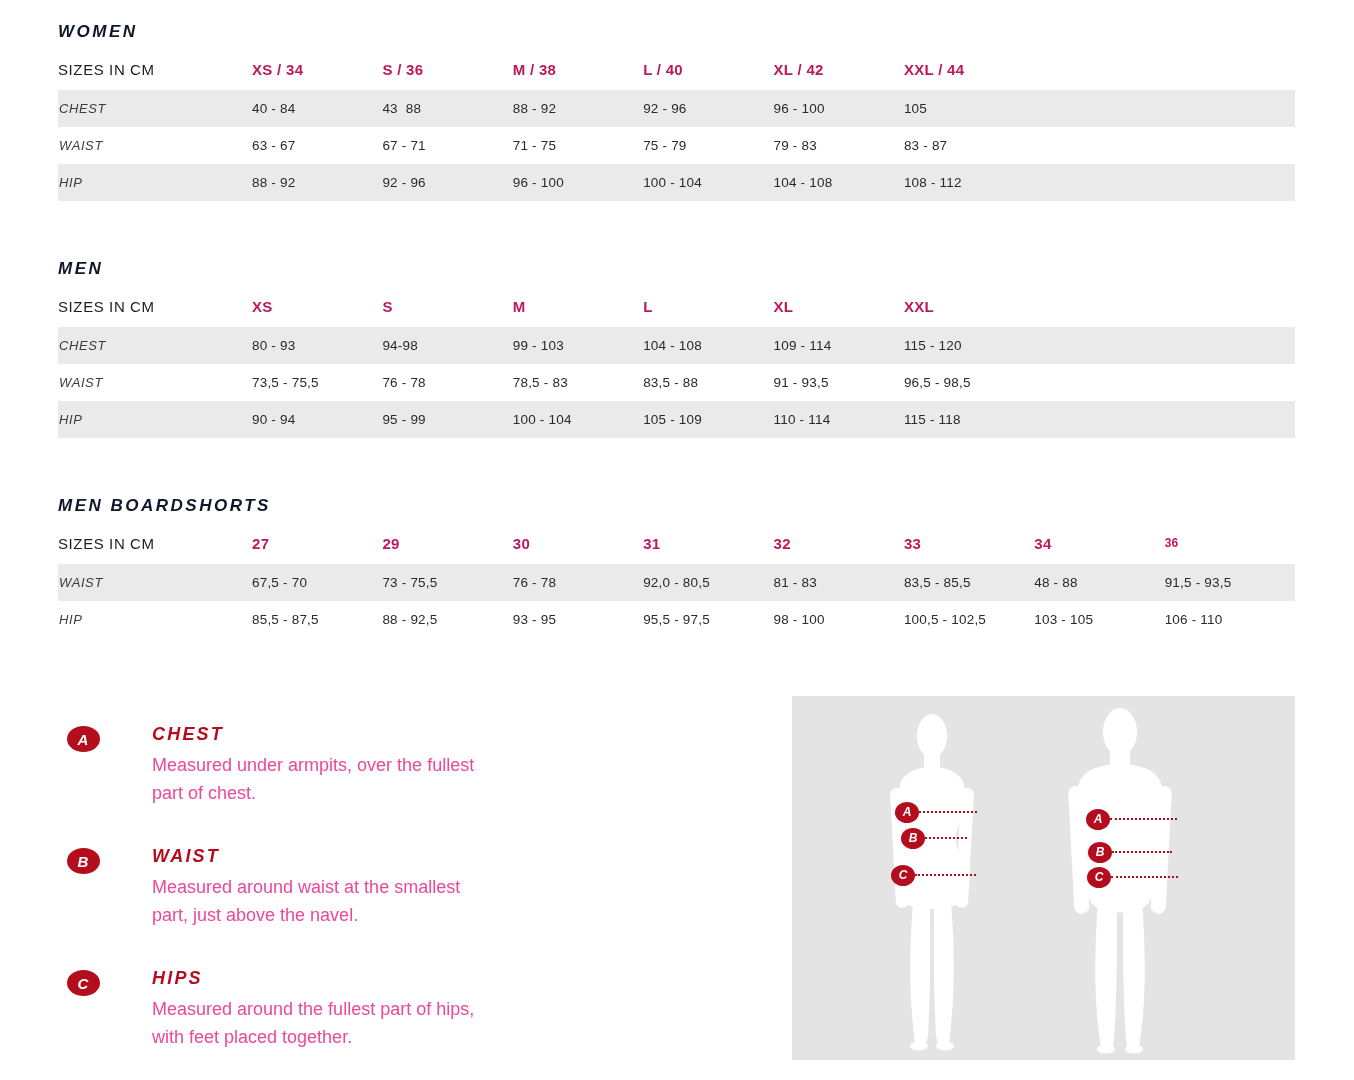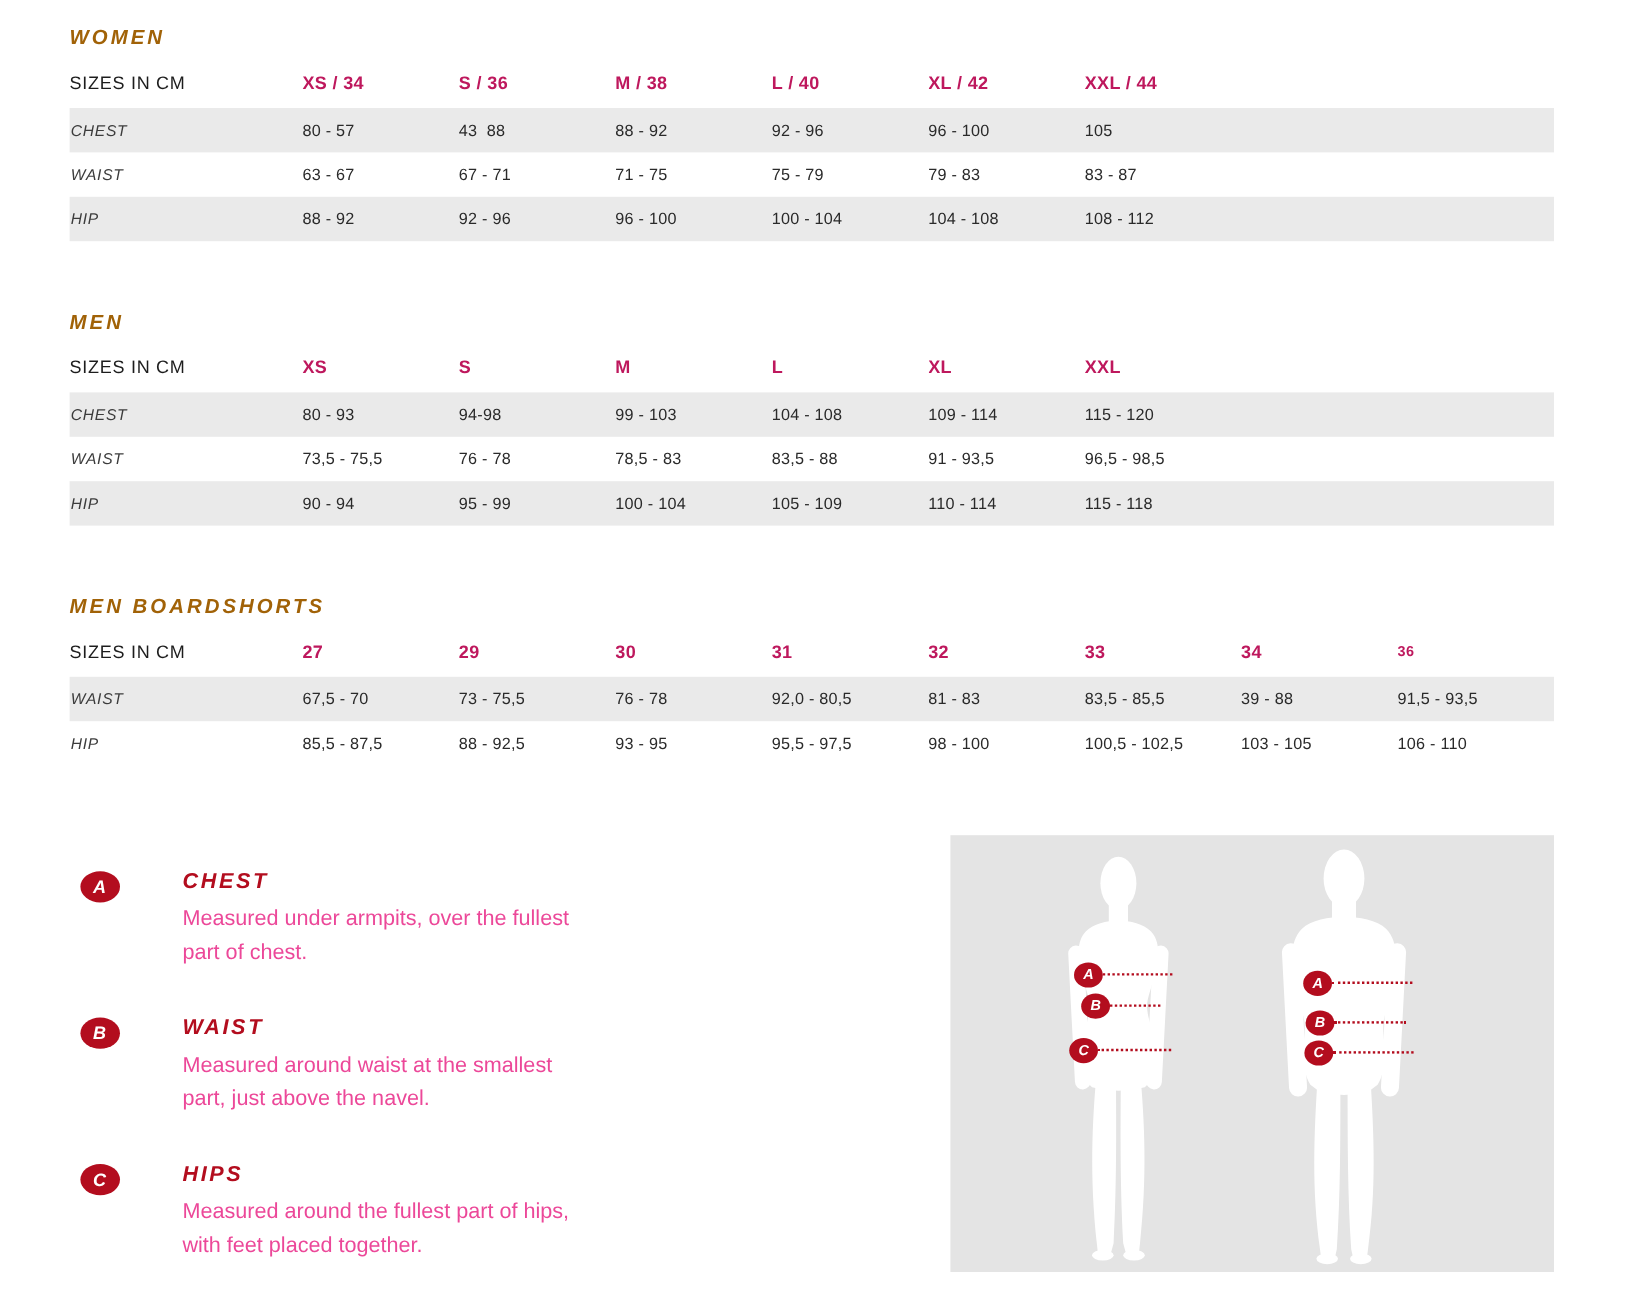--- a/index.html
+++ b/index.html
@@ -8,7 +8,7 @@
 
   
   .table-section{margin-bottom:58px;}
-  .table-title{font-size:17px;font-weight:bold;font-style:italic;letter-spacing:2.5px;margin:0 0 15px 0;color:#a16207;}
+  .table-title{font-size:17px;font-weight:bold;font-style:italic;letter-spacing:2.5px;margin:0 0 15px 0;color:#0f172a;}
   .t-row{display:grid;grid-template-columns:194px repeat(8,1fr);align-items:center;}
   .t-head{height:24px;margin-bottom:9px;}
   .t-data{height:37px;}

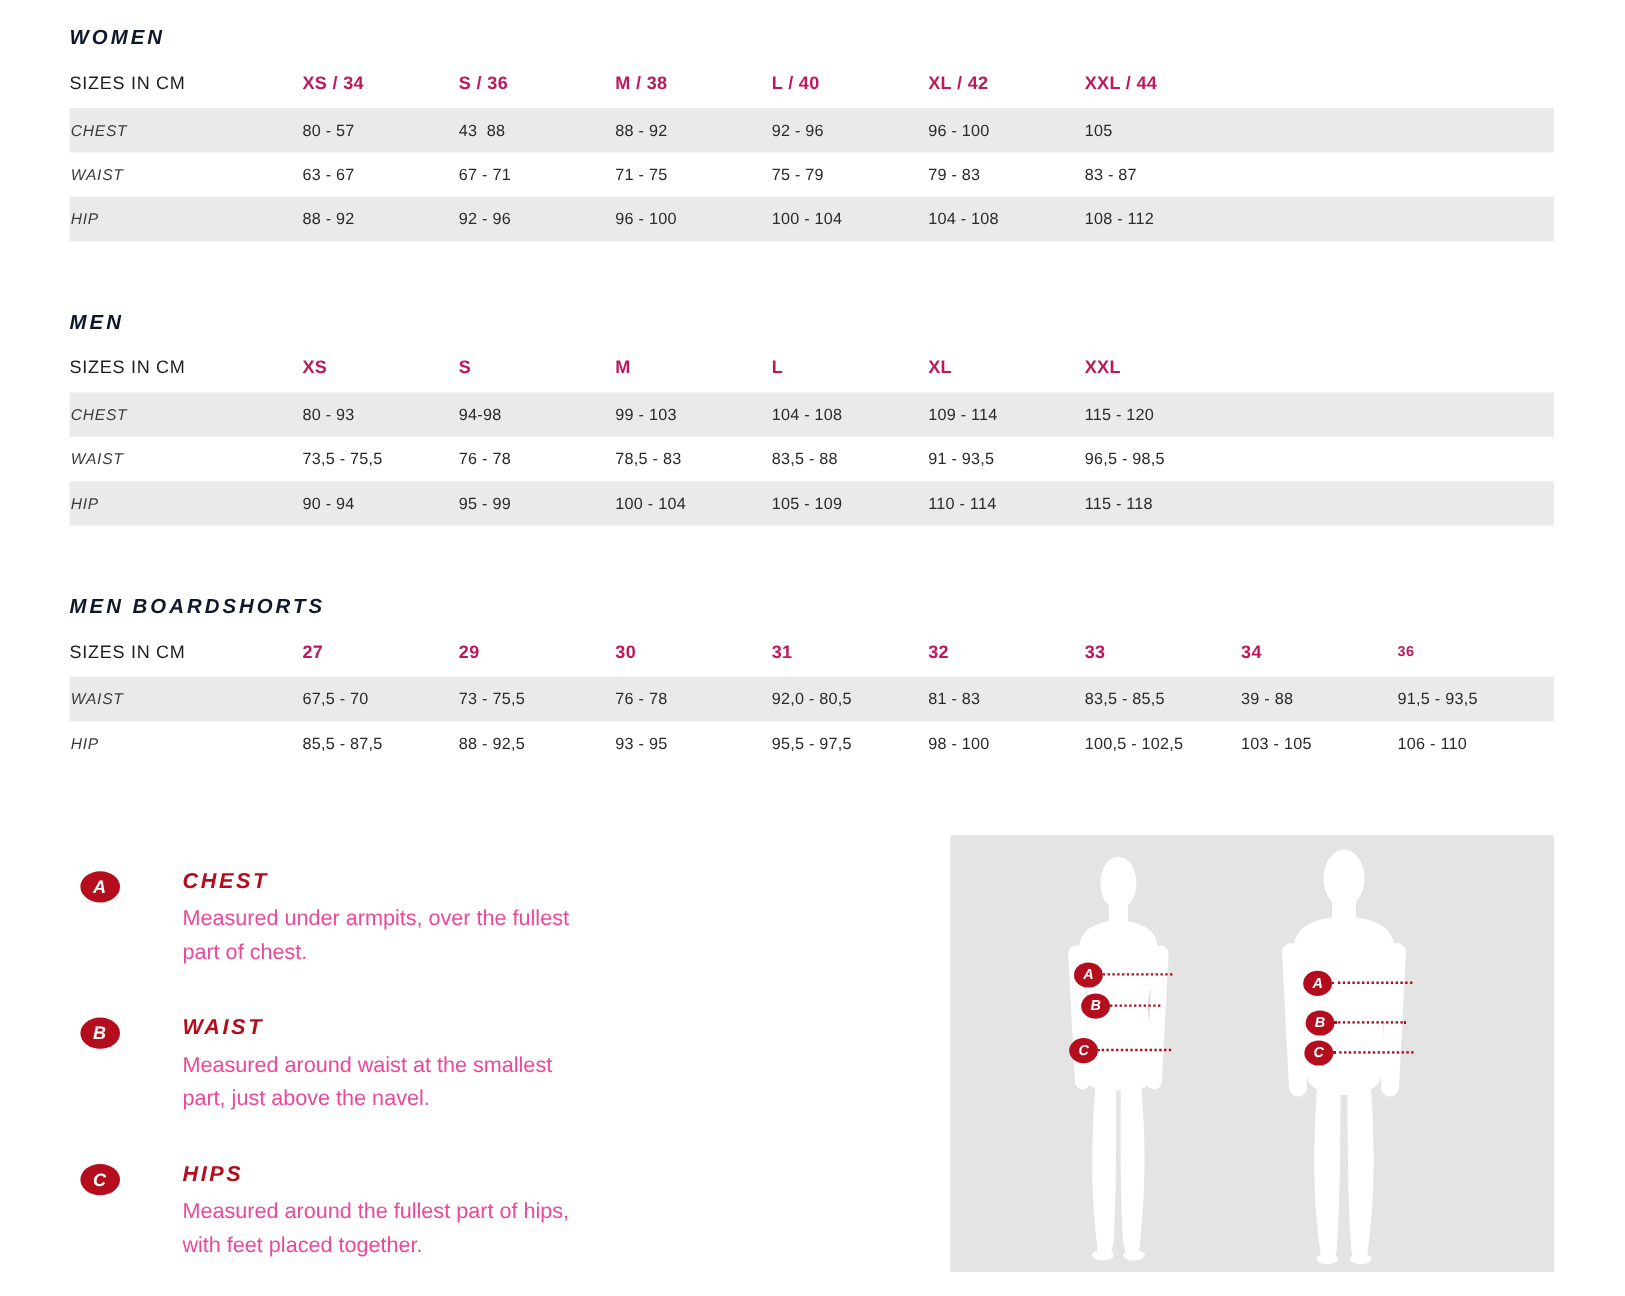--- a/index.html
+++ b/index.html
@@ -59,7 +59,7 @@
         </div>
         <div class="t-row t-data t-stripe" style="background: rgb(234, 234, 234);">
           <div class="t-cell t-row-label">CHEST</div>
-          <div class="t-cell t-value">80 - 57</div>
+          <div class="t-cell t-value">40 - 84</div>
           <div class="t-cell t-value">43  88</div>
           <div class="t-cell t-value">88 - 92</div>
           <div class="t-cell t-value">92 - 96</div>

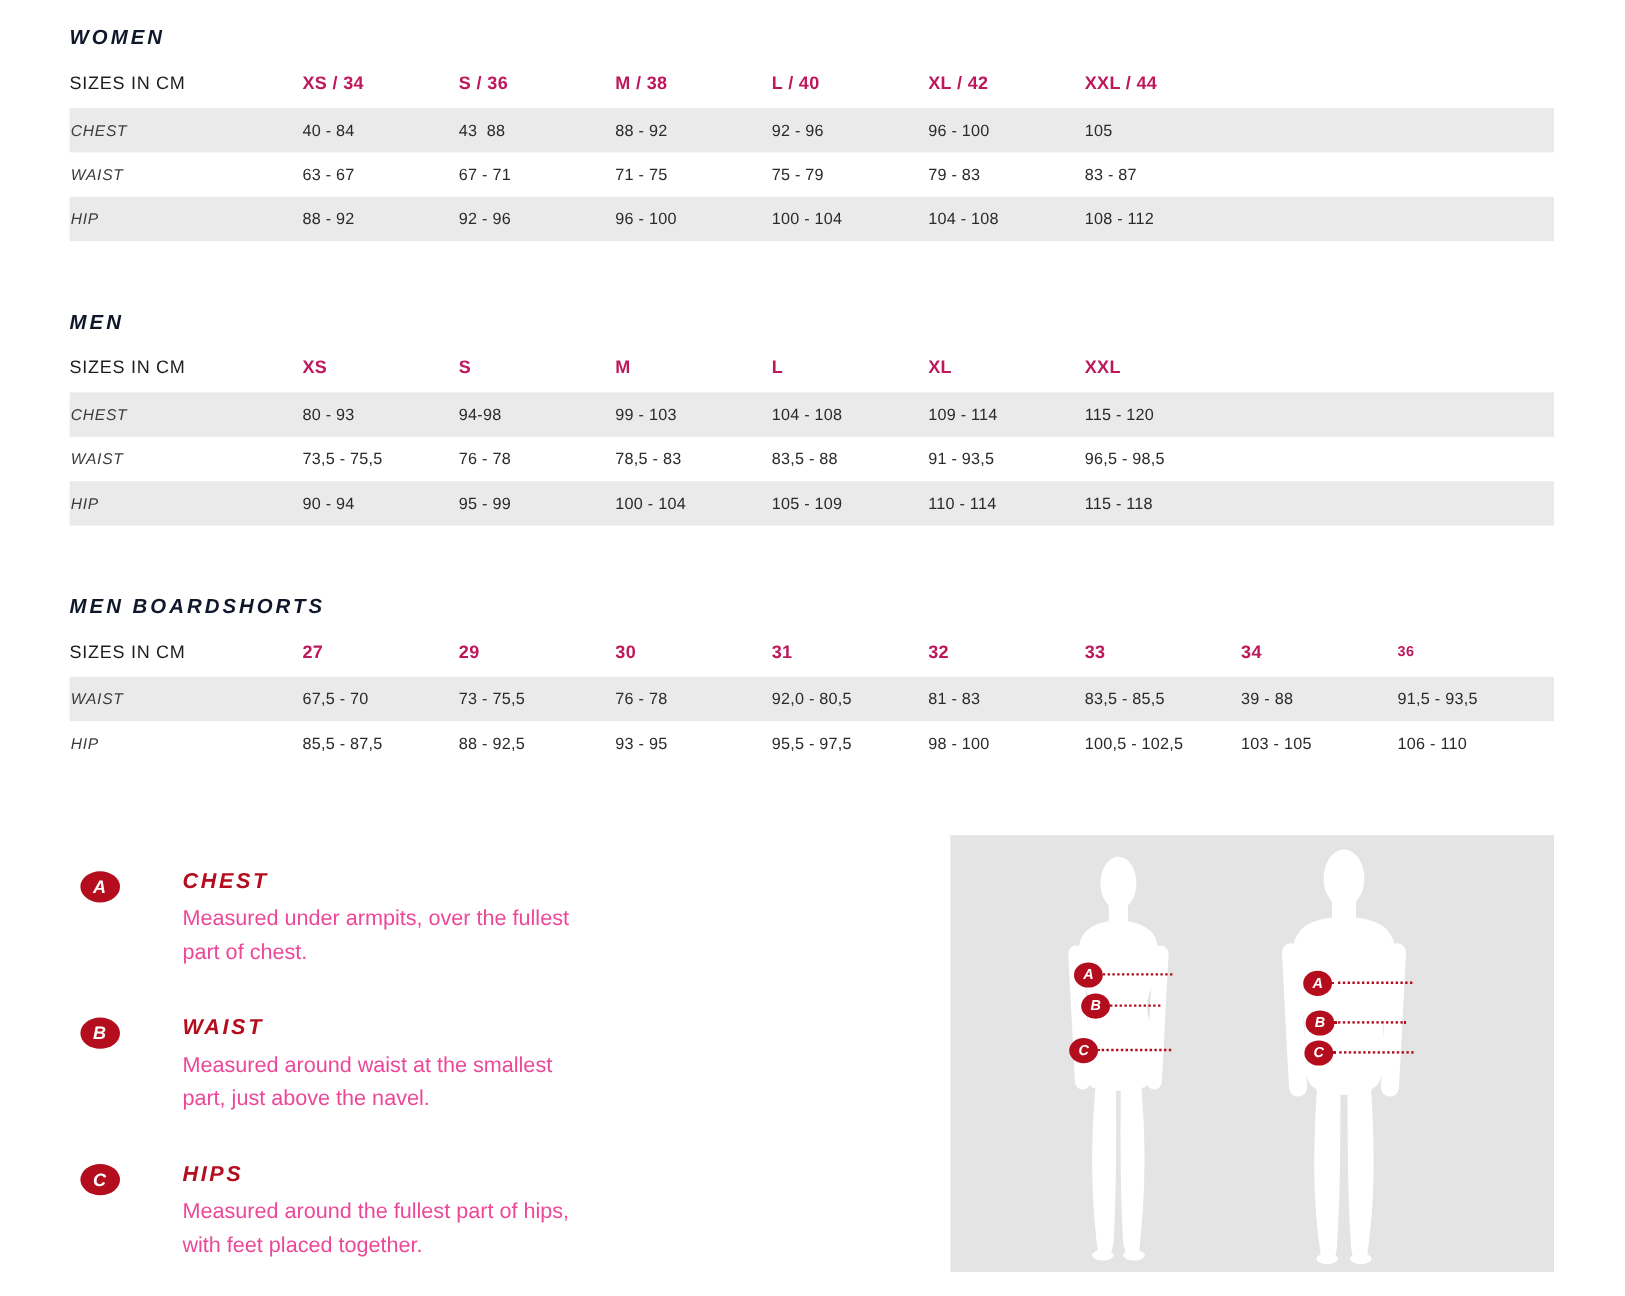--- a/index.html
+++ b/index.html
@@ -159,7 +159,7 @@
           <div class="t-cell t-value">92,0 - 80,5</div>
           <div class="t-cell t-value">81 - 83</div>
           <div class="t-cell t-value">83,5 - 85,5</div>
-          <div class="t-cell t-value">39 - 88</div>
+          <div class="t-cell t-value">48 - 88</div>
           <div class="t-cell t-value">91,5 - 93,5</div>
         </div>
         <div class="t-row t-data">

